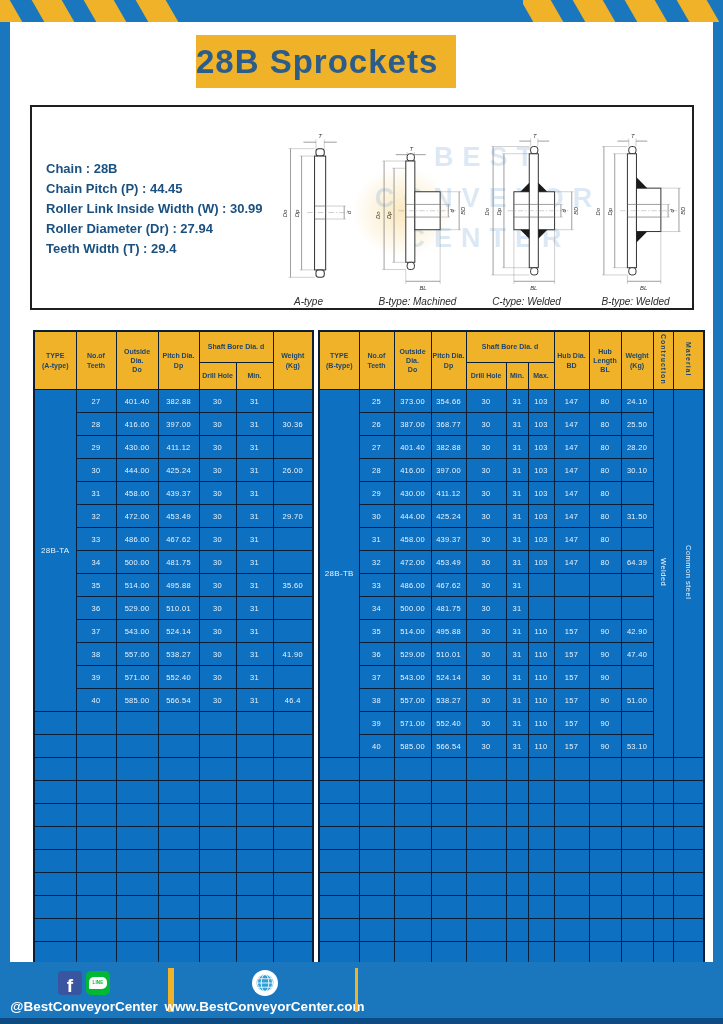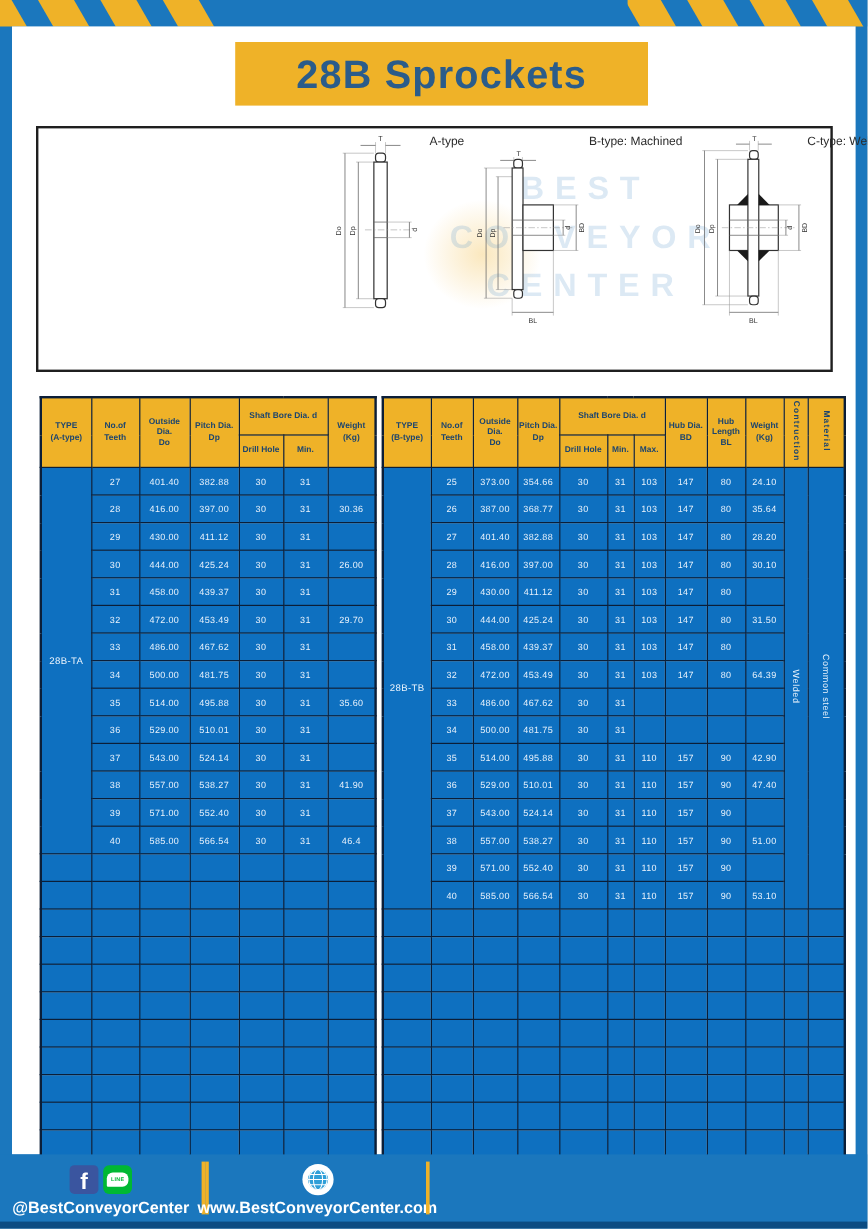--- a/index.html
+++ b/index.html
@@ -11,7 +11,7 @@
   
   .sheet{position:absolute;left:10px;top:22px;width:703px;height:940px;background:#ffffff;}
   
-  .title-box{position:absolute;left:196px;top:35px;width:344px;height:53px;background:#efb228;display:flex;align-items:center;justify-content:center;}
+  .title-box{position:absolute;left:196px;top:35px;width:260px;height:53px;background:#efb228;display:flex;align-items:center;justify-content:flex-start;}
   .title-box h1{margin:0;font-size:33px;font-weight:bold;color:#2b5c8a;letter-spacing:1px;}
   
   .diagram{position:absolute;left:30px;top:105px;width:664px;height:205px;background:#fff;border:2px solid #1f1f1f;box-sizing:border-box;}

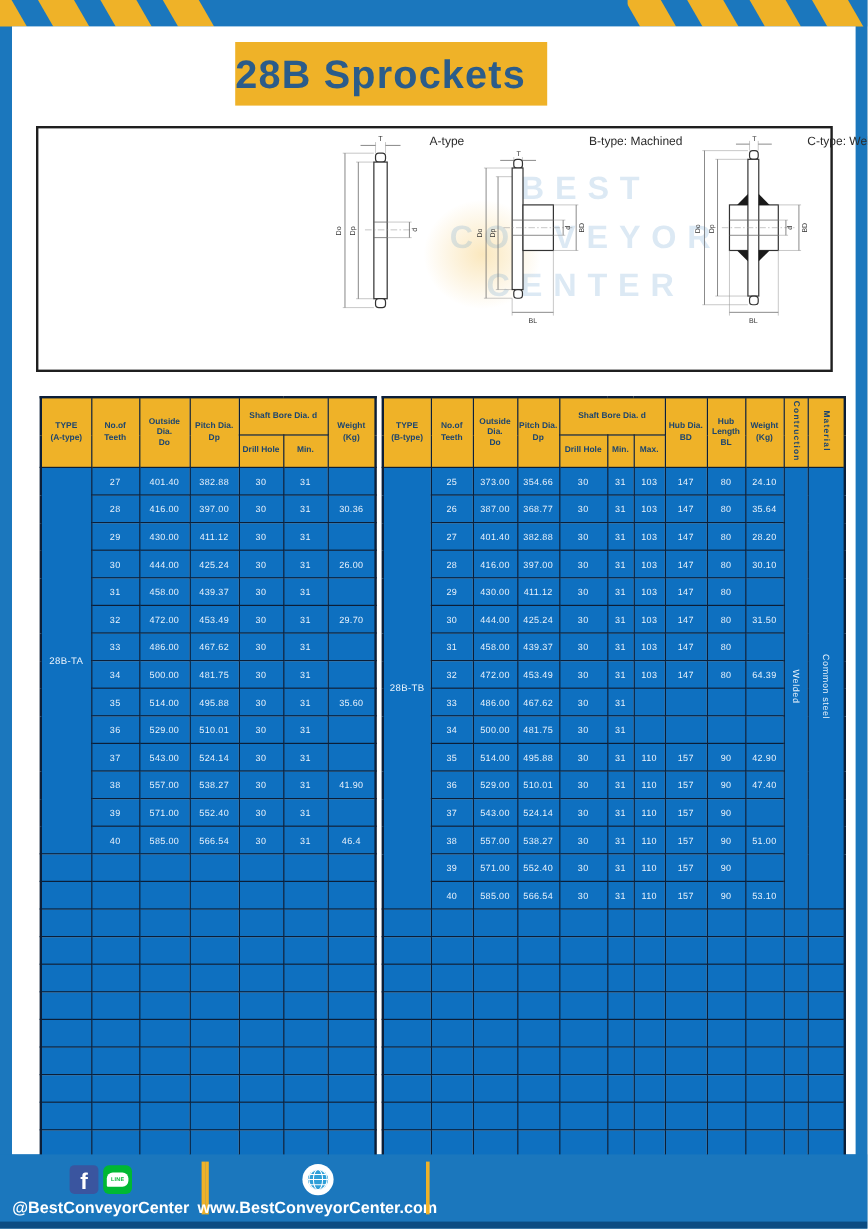--- a/index.html
+++ b/index.html
@@ -90,6 +90,13 @@
       <div>CENTER</div>
     </div>
 
+    <div class="specs">
+      <div>Chain : 28B</div>
+      <div>Chain Pitch (P) : 44.45</div>
+      <div>Roller Link Inside Width (W) : 30.99</div>
+      <div>Roller Diameter (Dr) : 27.94</div>
+      <div>Teeth Width (T) : 29.4</div>
+    </div>
 
     <div class="figures">
 

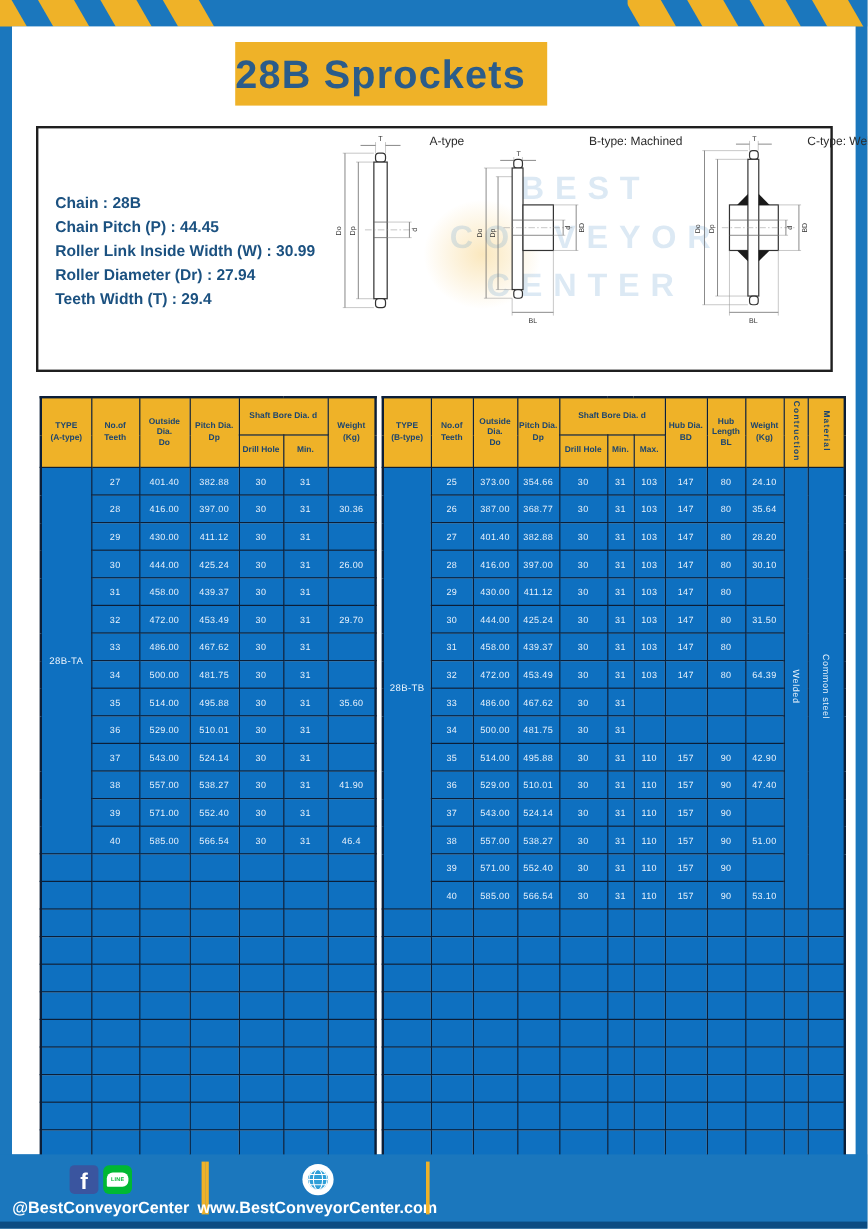--- a/index.html
+++ b/index.html
@@ -17,7 +17,7 @@
   .diagram{position:absolute;left:30px;top:105px;width:664px;height:205px;background:#fff;border:2px solid #1f1f1f;box-sizing:border-box;}
   .specs{position:absolute;left:14px;top:52px;font-size:13px;font-weight:bold;color:#1b5180;line-height:20px;white-space:nowrap;}
   .figures{position:absolute;left:222px;top:4px;width:436px;height:196px;display:flex;}
-  .fig{flex:1;display:flex;flex-direction:row;align-items:flex-start;justify-content:flex-end;}
+  .fig{flex:1;display:flex;flex-direction:column;align-items:center;justify-content:flex-end;font-style:italic;}
   .fig svg{width:104px;height:162px;}
   .fig .cap{font-size:10px;color:#2b2b2b;margin-top:2px;white-space:nowrap;}
   .dim{stroke:#666;stroke-width:0.7;fill:none;}

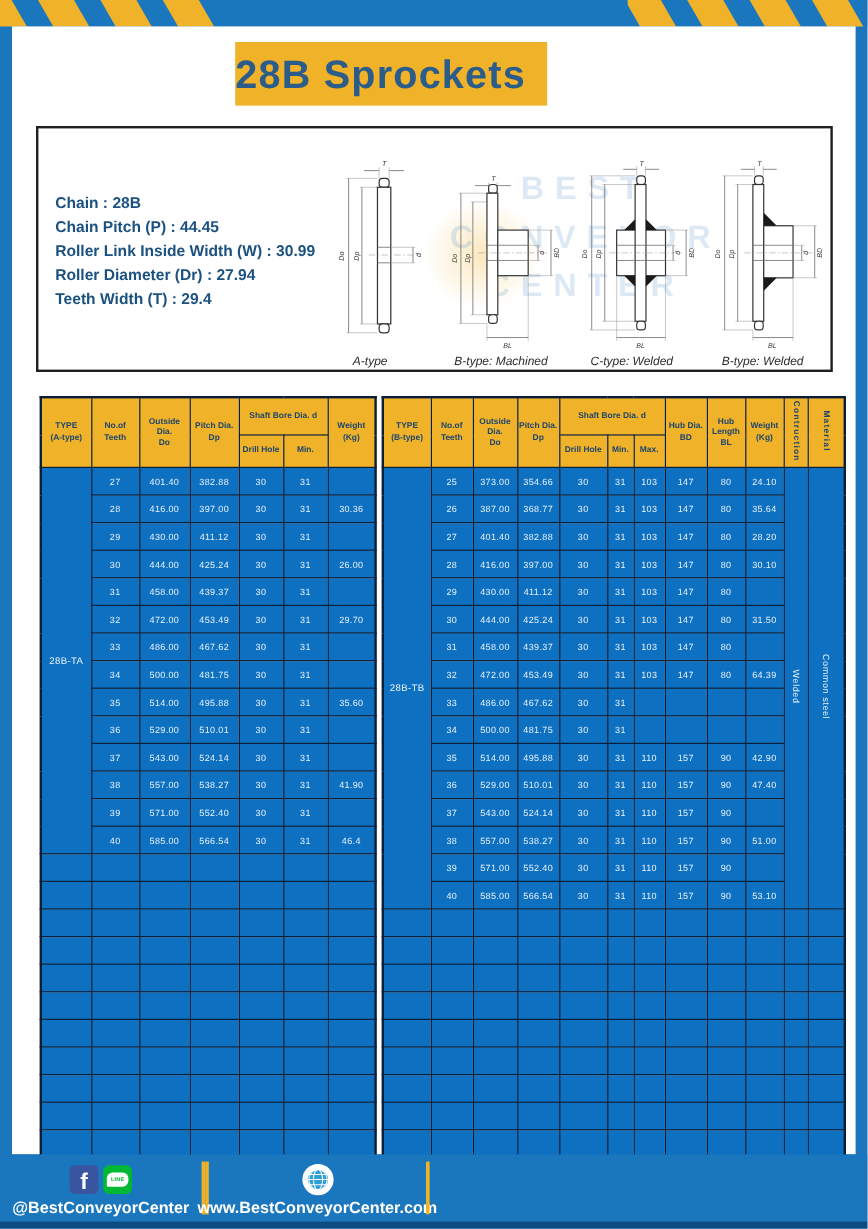--- a/index.html
+++ b/index.html
@@ -520,7 +520,7 @@
           <td>103</td>
           <td>147</td>
           <td>80</td>
-          <td>35.64</td>
+          <td>25.50</td>
         </tr>
         <tr>
           <td>27</td>

